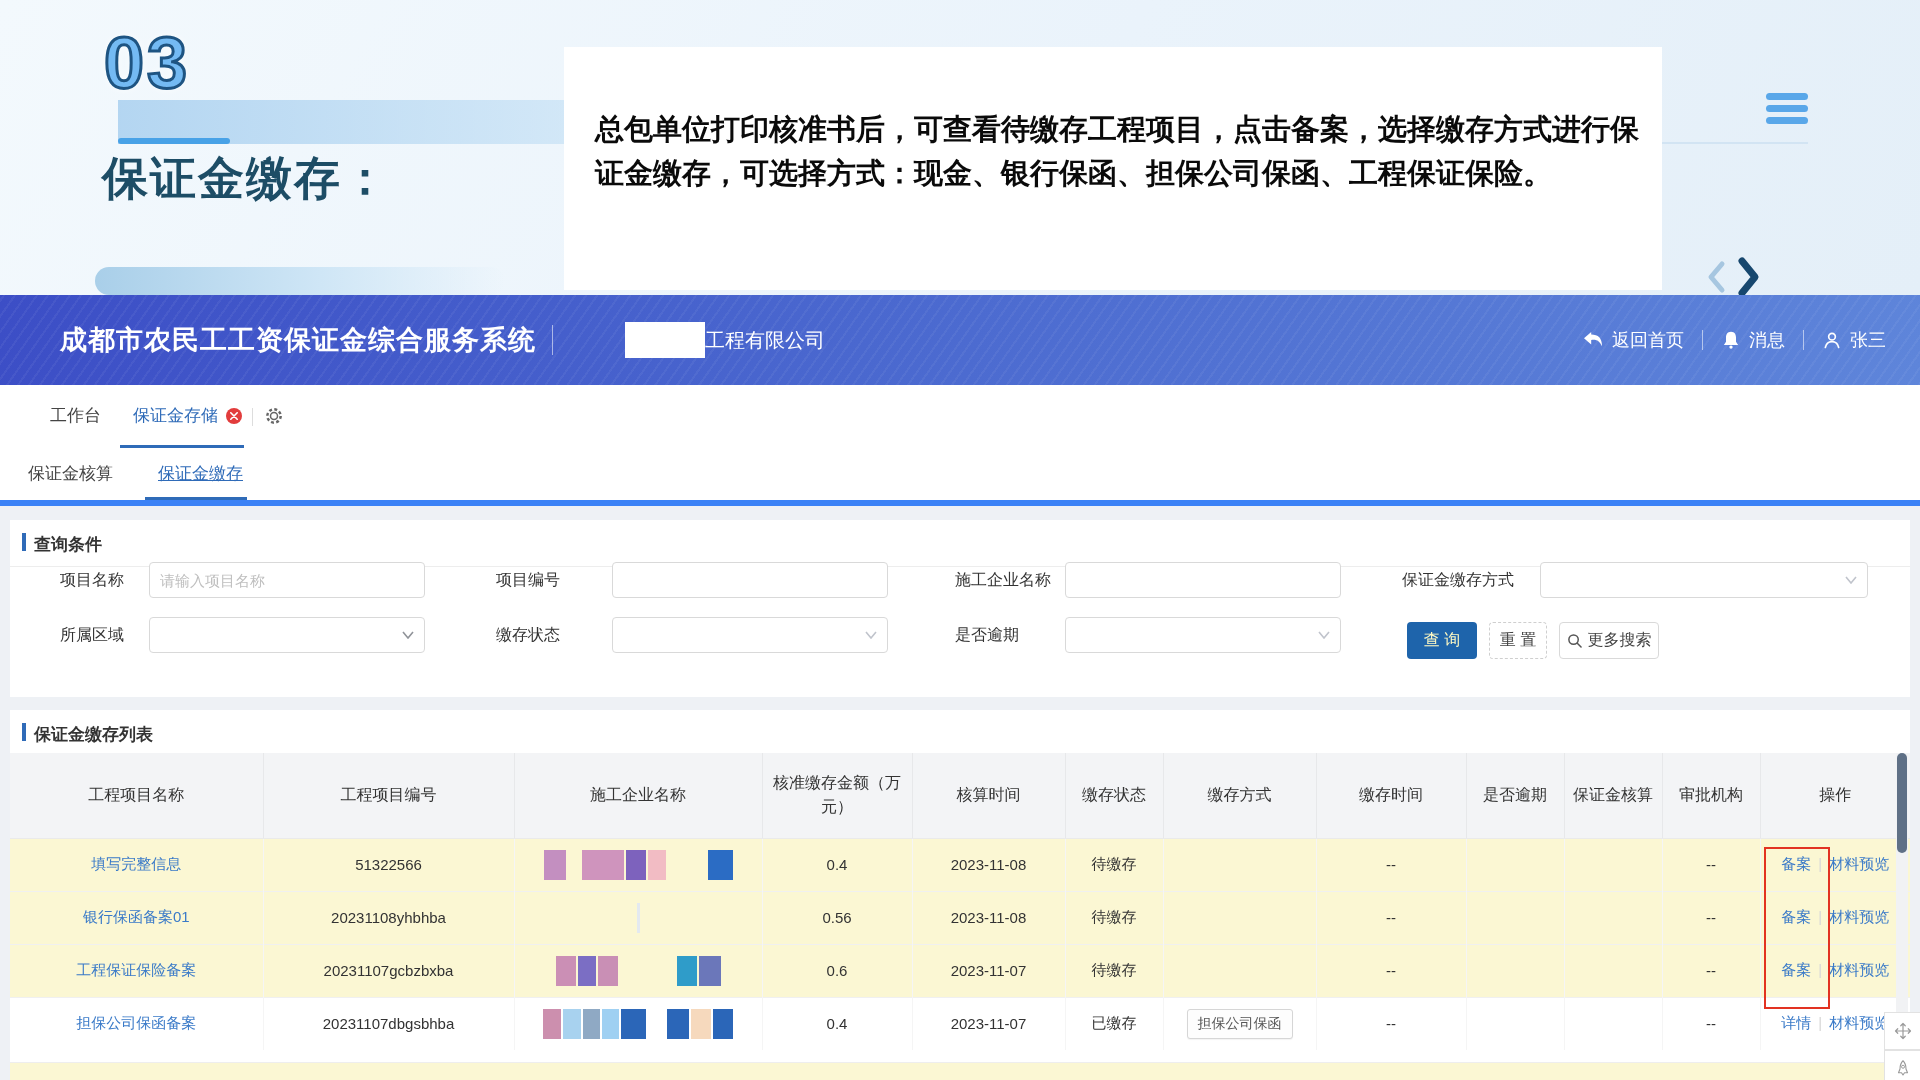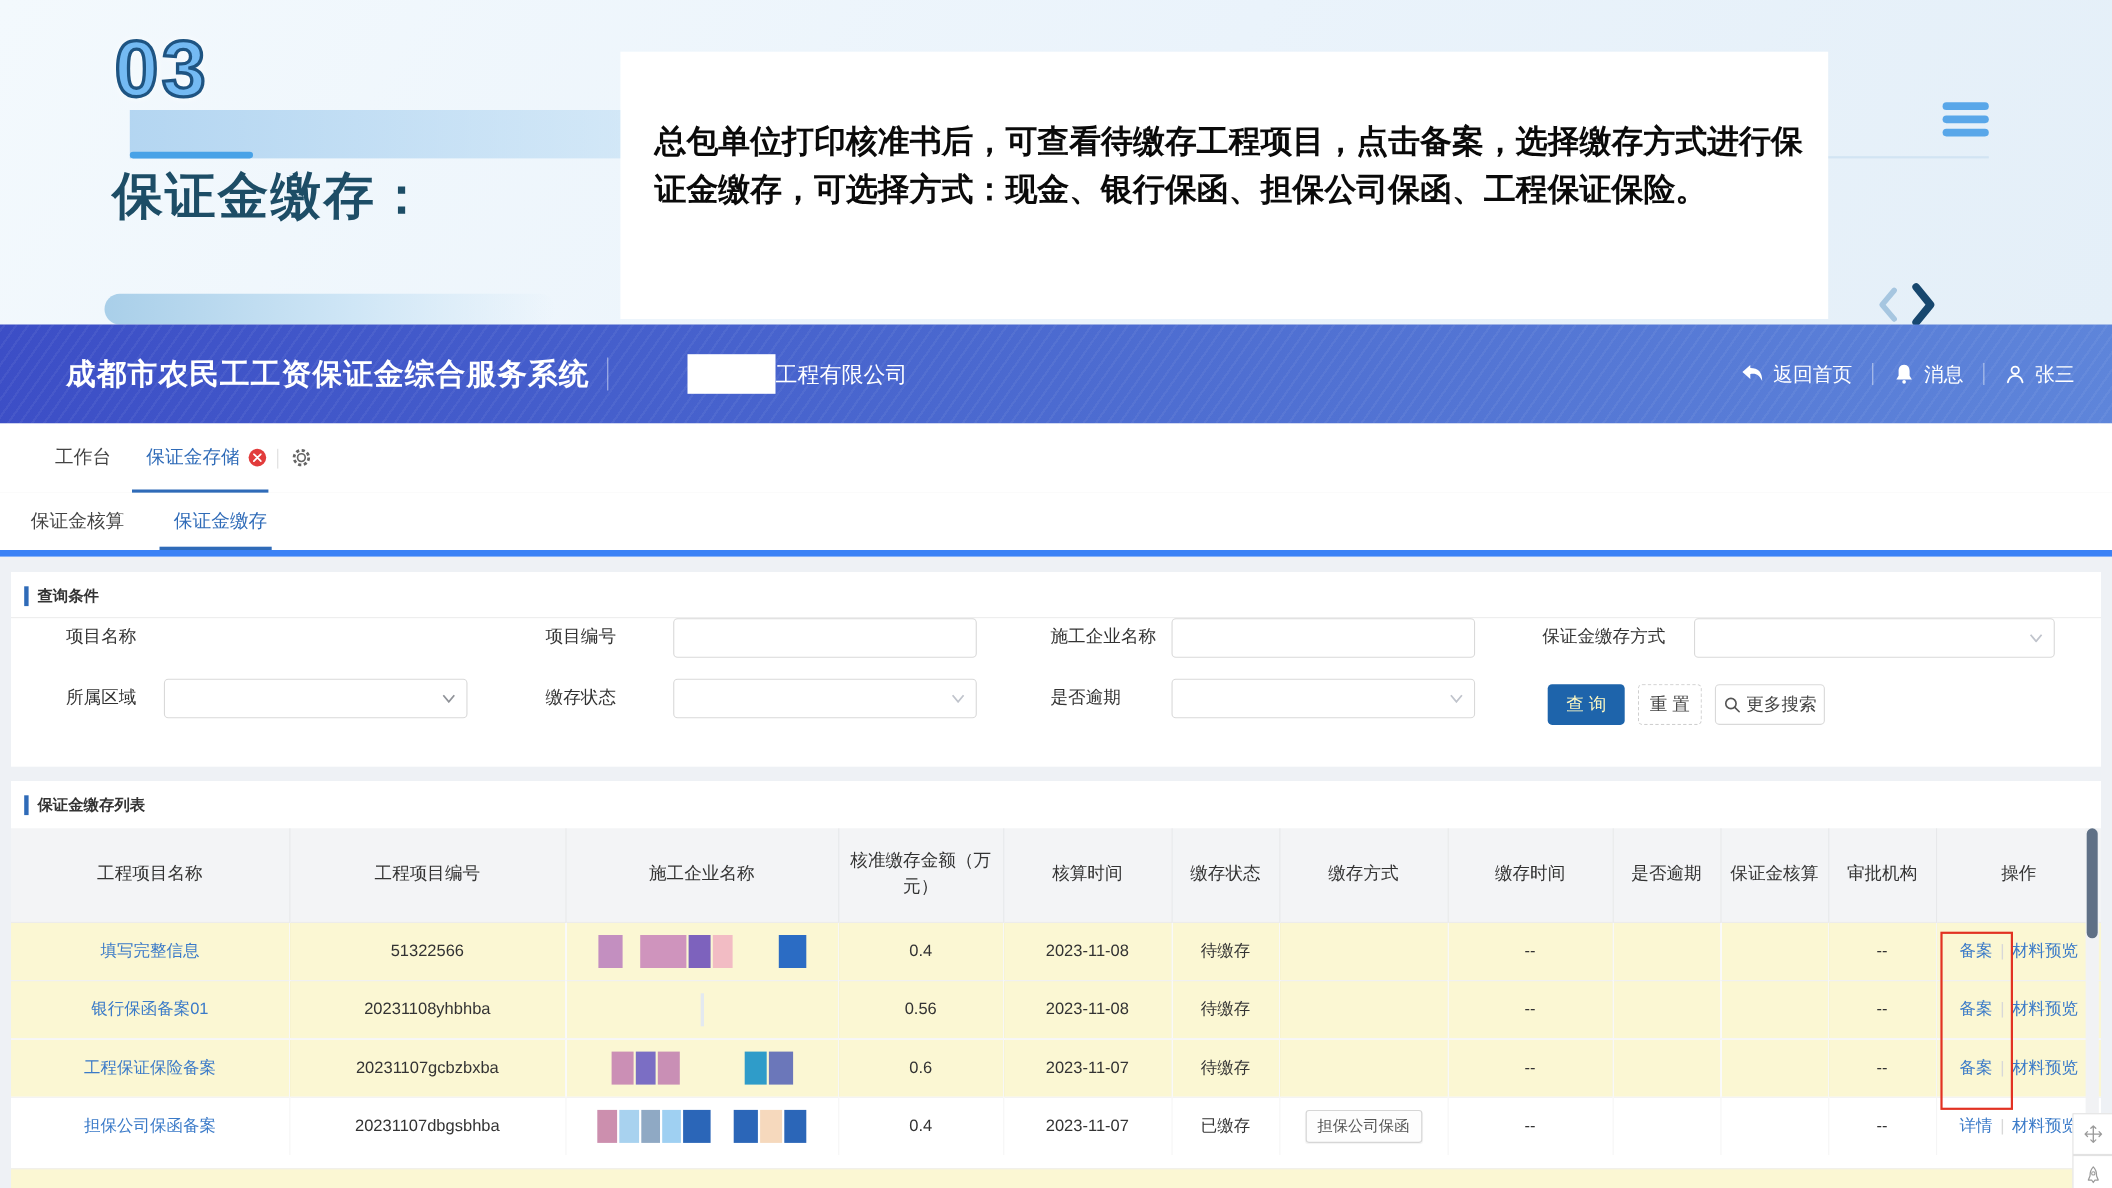--- a/index.html
+++ b/index.html
@@ -49,7 +49,7 @@
   .subtabbar{position:absolute;left:0;top:448px;width:1920px;height:52px;background:#fff;border-bottom:6px solid #3b82f6;}
   .subtab{position:absolute;top:0;height:51px;line-height:51px;font-size:17px;color:#444;cursor:pointer;white-space:nowrap;}
   .subtab-acct{left:28px;}
-  .subtab-dep{left:158px;color:#2f6bb8;}
+  .subtab-dep{left:158px;color:#2f6bb8;text-decoration:underline;}
   .subtab-underline{position:absolute;left:145px;bottom:0;width:102px;height:3px;background:#2f6bb8;}
 
   

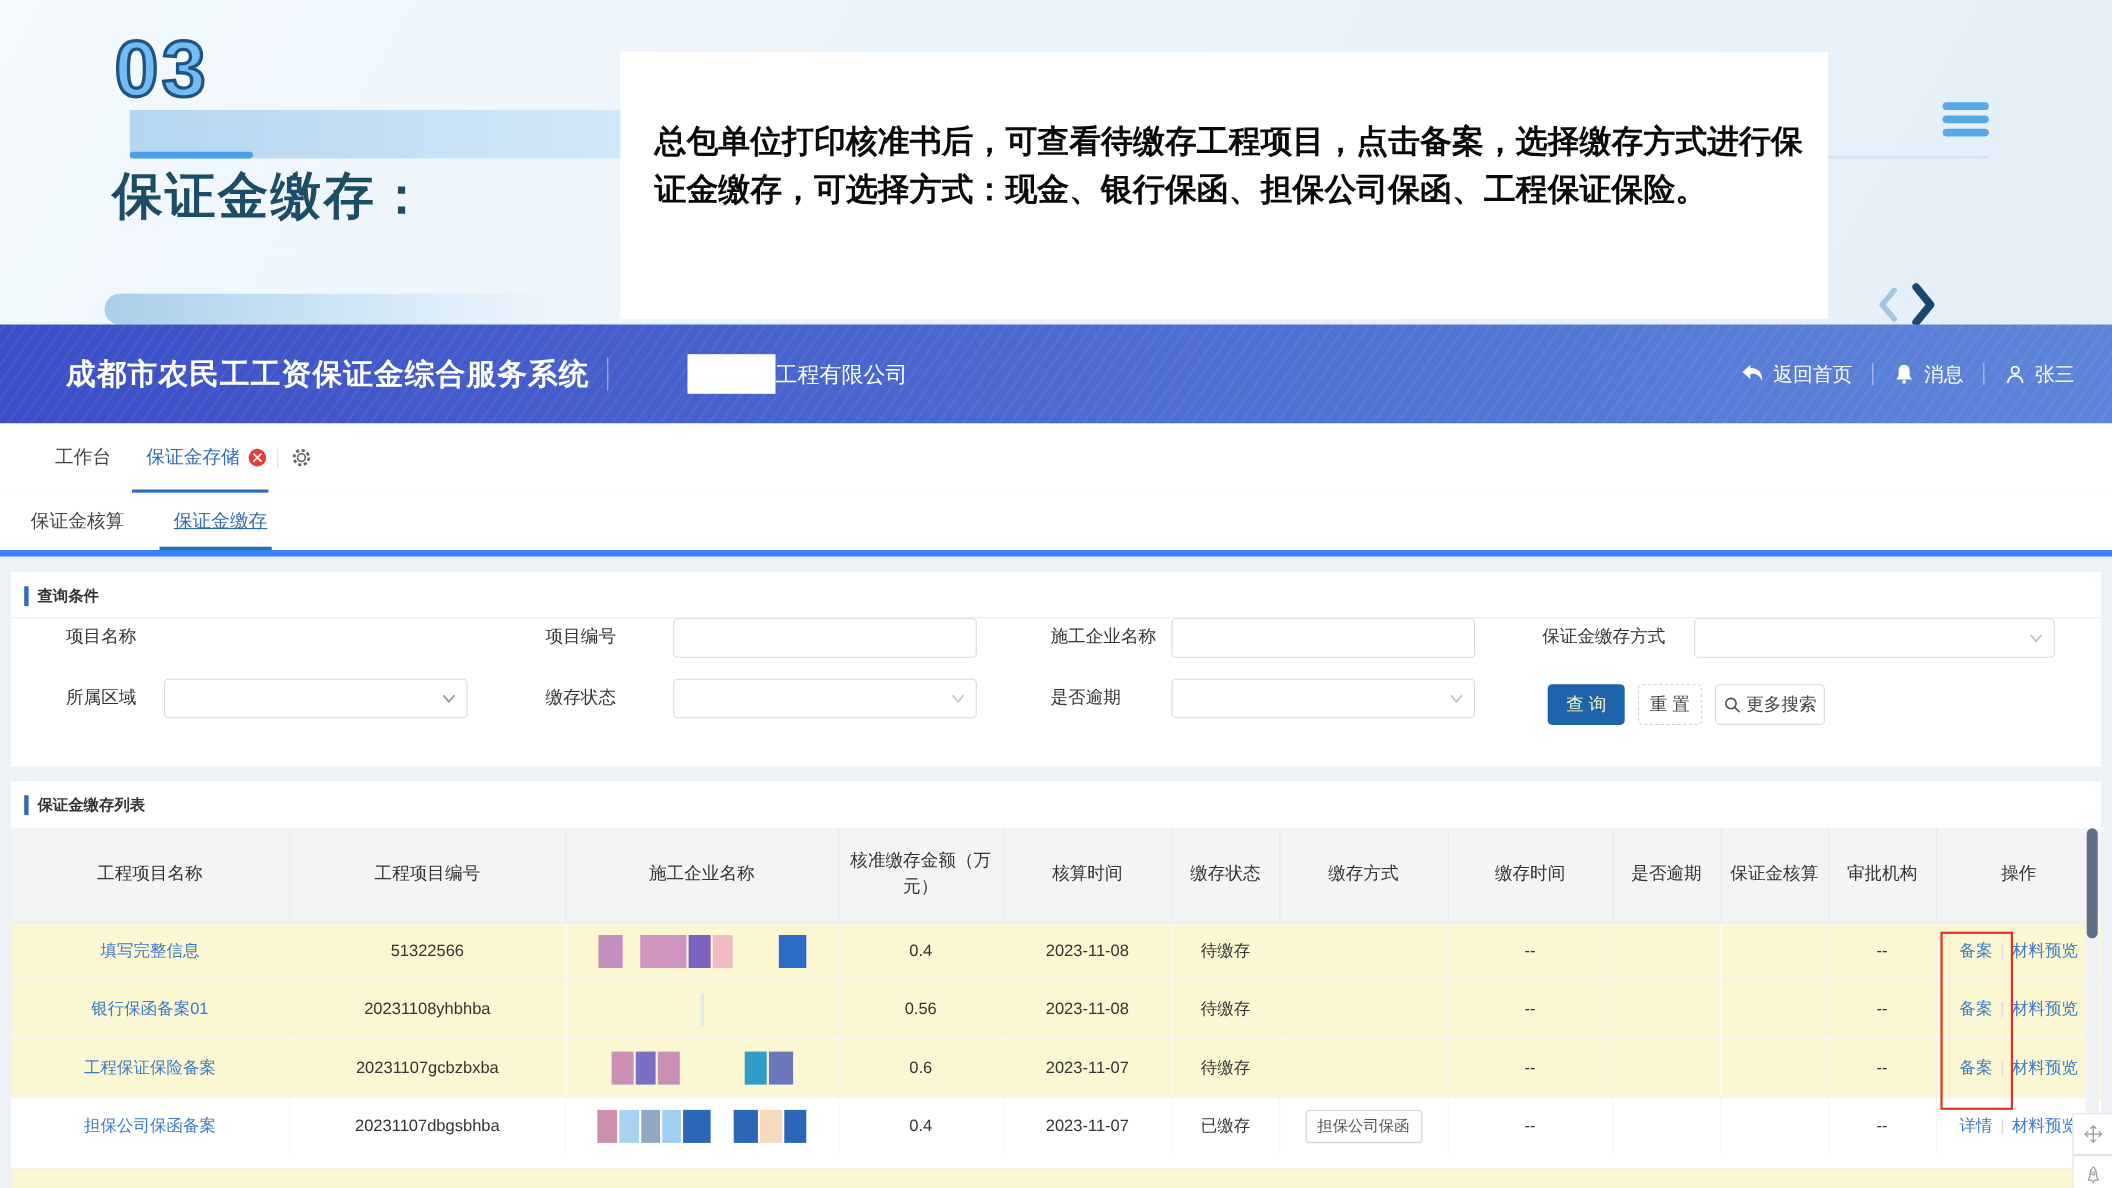--- a/index.html
+++ b/index.html
@@ -56,7 +56,7 @@
   .panel{position:absolute;background:#fff;}
   .query-panel{left:10px;top:520px;width:1900px;height:177px;}
   .table-panel{left:10px;top:710px;width:1900px;height:370px;}
-  .sec-head{position:relative;padding:13px 0 10px 24px;font-size:14px;font-weight:700;color:#333;}
+  .sec-head{position:relative;padding:13px 0 10px 24px;font-size:17px;font-weight:700;color:#333;}
   .sec-head::before{content:"";position:absolute;left:12px;top:13px;width:4px;height:18px;background:#2f6bb8;}
   .query-panel .sec-head{border-bottom:1px solid #ededed;}
 

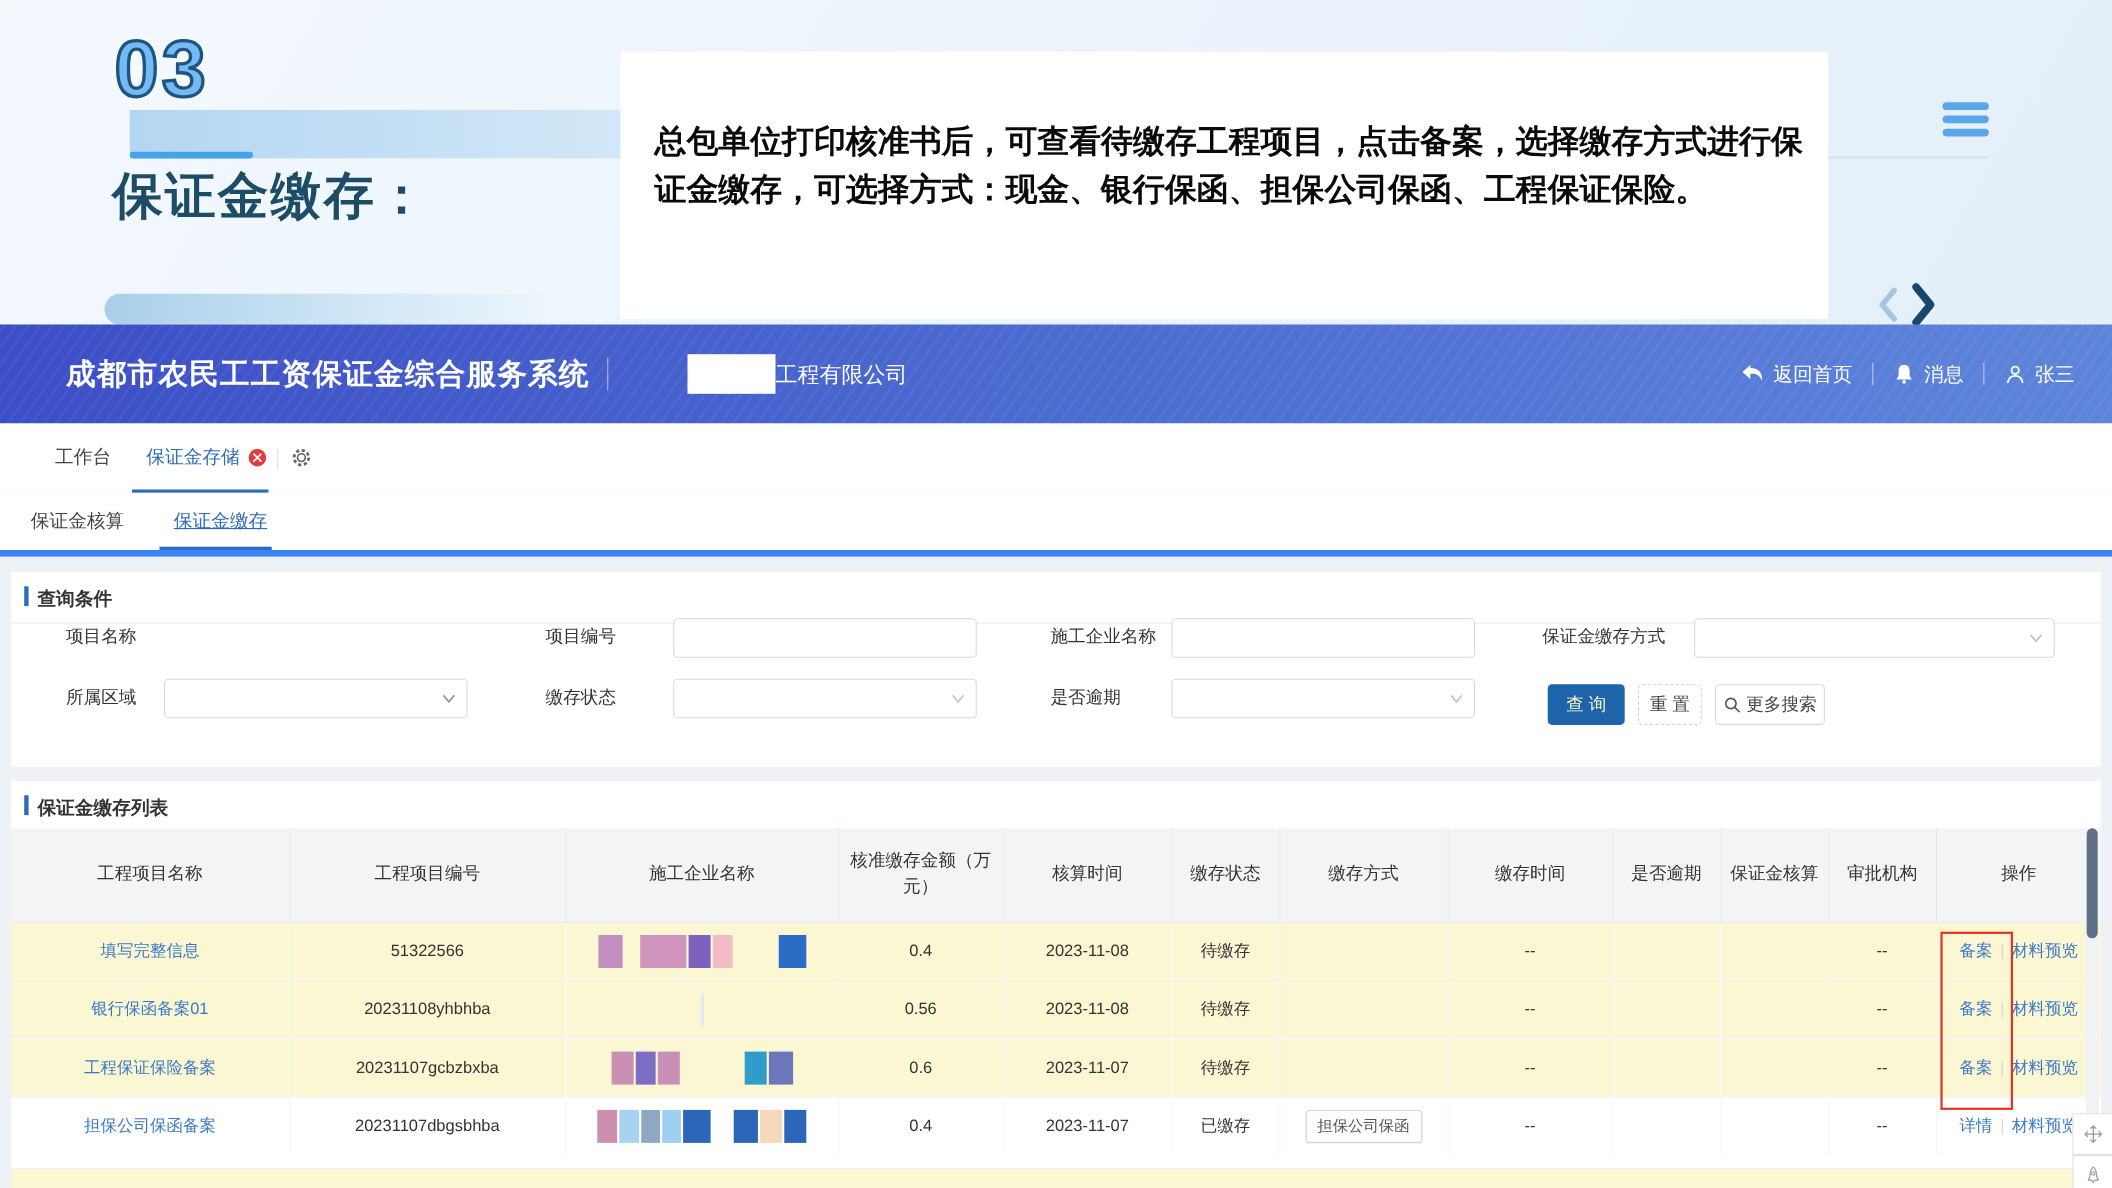--- a/index.html
+++ b/index.html
@@ -190,6 +190,7 @@
 
     <div class="fgroup" style="left:50px;top:42px;width:366px;">
       <span class="flabel" style="left:0;">项目名称</span>
+      <input class="ffield" style="left: 89px; width: 276px;" placeholder="请输入项目名称">
     </div>
     <div class="fgroup" style="left:486px;top:42px;width:393px;">
       <span class="flabel" style="left:0;">项目编号</span>

